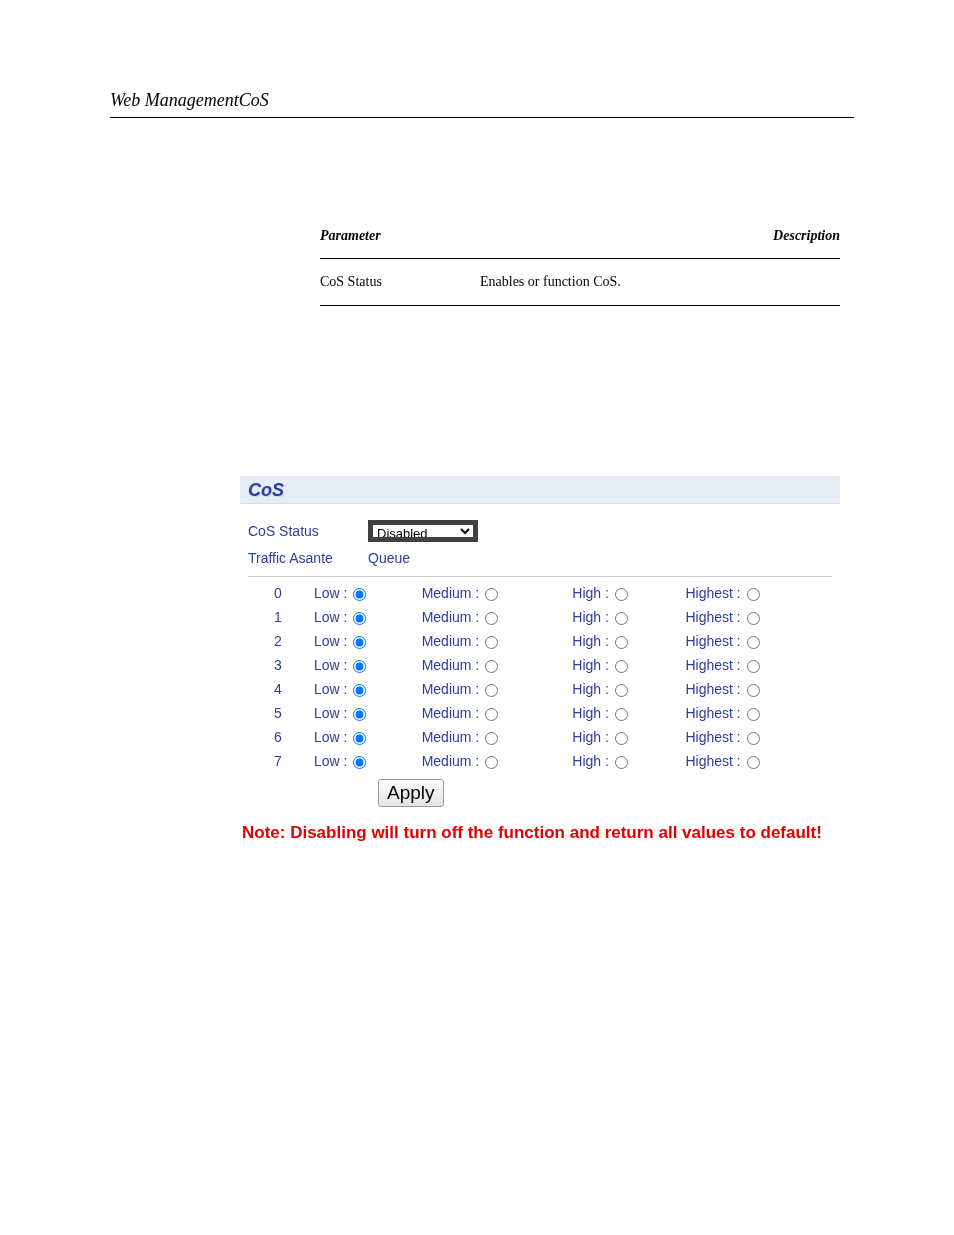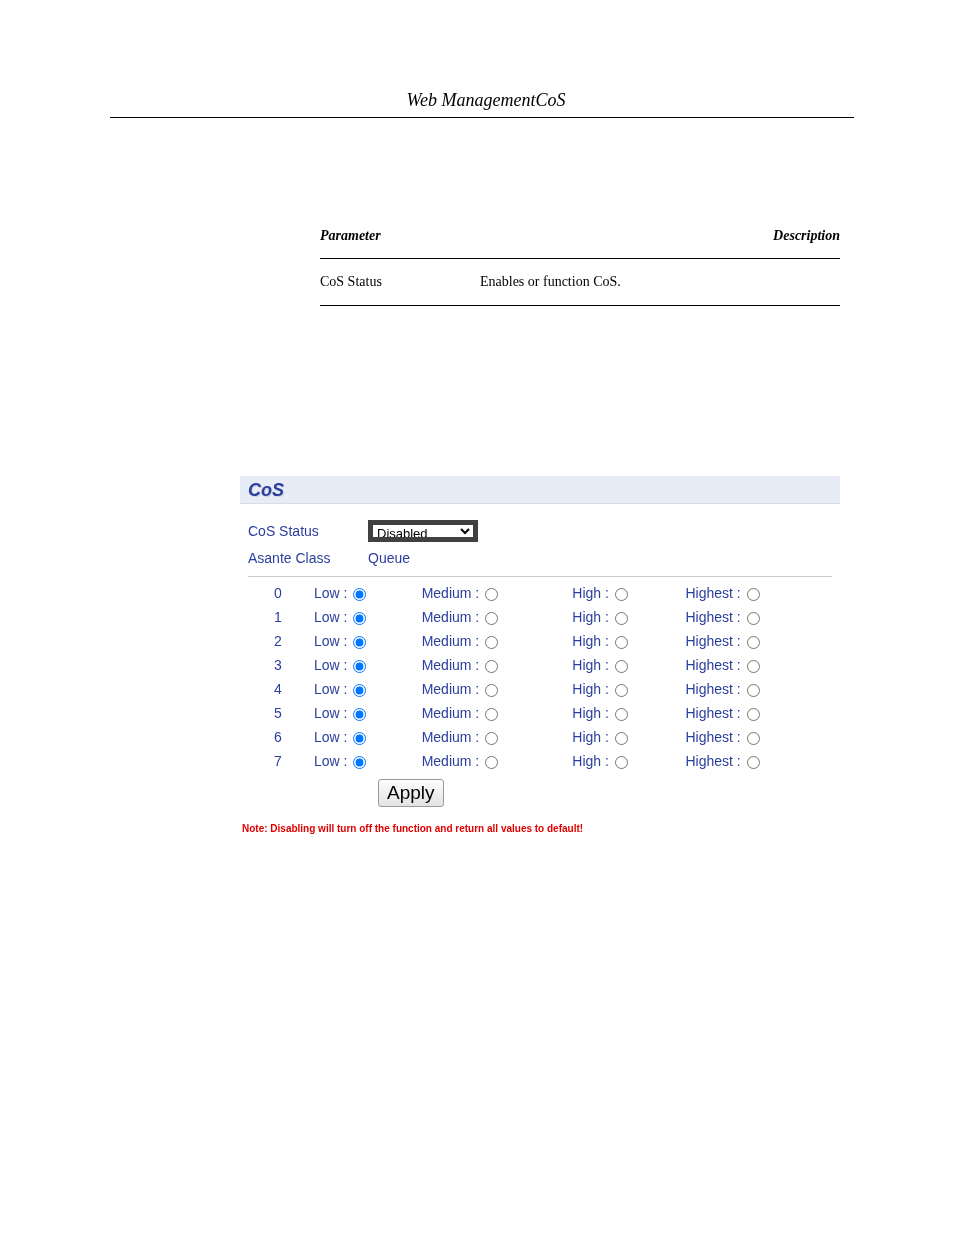--- a/index.html
+++ b/index.html
@@ -21,11 +21,10 @@
   }
   .header-row {
     display: flex;
-    justify-content: center;
+    justify-content: flex-start;
     font-style: italic;
     font-size: 18px;
     padding-bottom: 6px;
-    margin-left: 8px;
   }
   .header-left { flex: 0 0 auto; }
   .header-right { flex: 0 0 auto; }

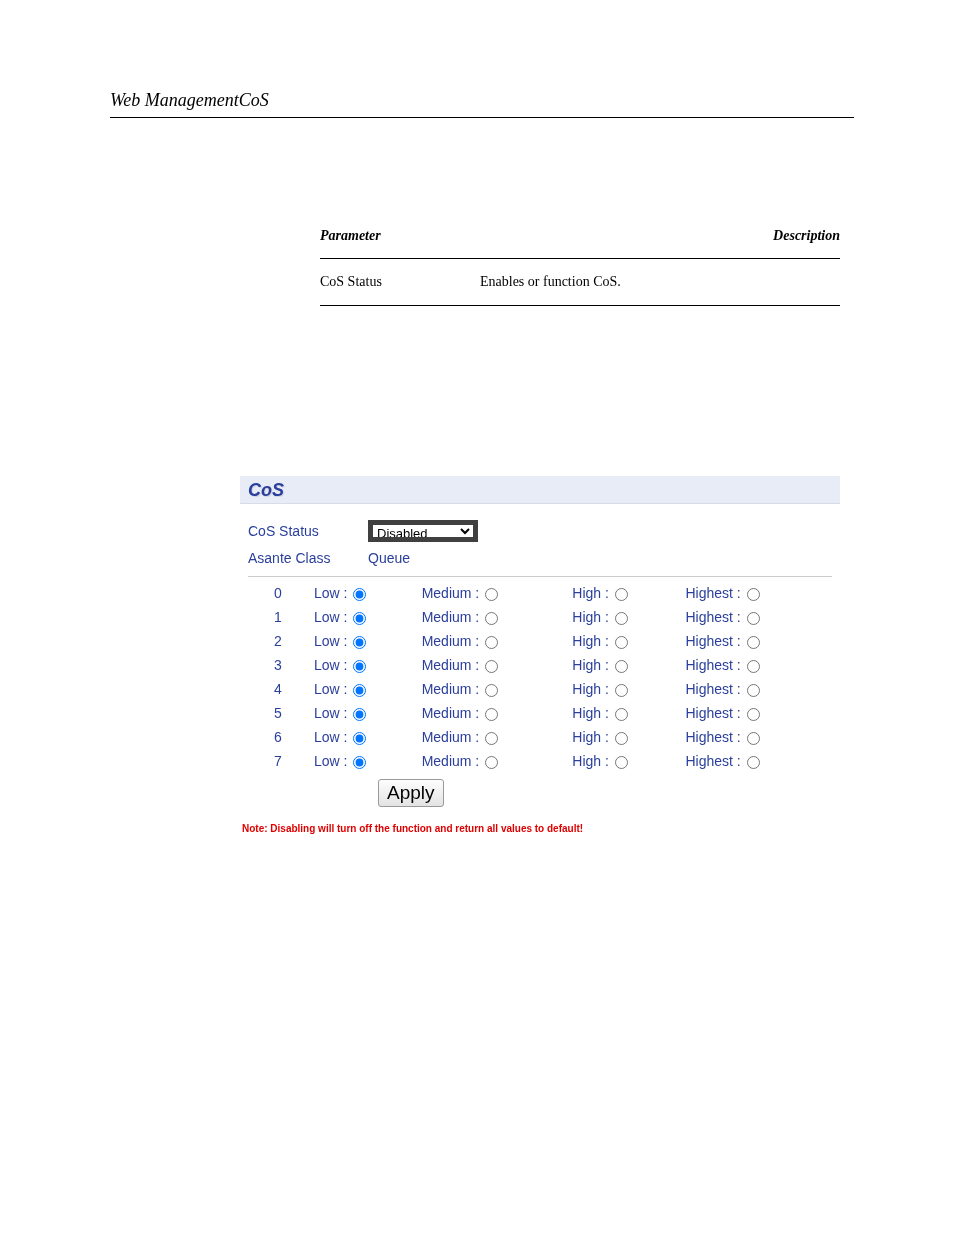--- a/index.html
+++ b/index.html
@@ -176,7 +176,7 @@
         </select>
       </div>
       <div class="cos-row-2">
-        <span class="lbl link">Asante Class</span>
+        <span class="lbl link">Traffic Asante</span>
         <span class="link">Queue</span>
       </div>
       <hr class="cos-hr">

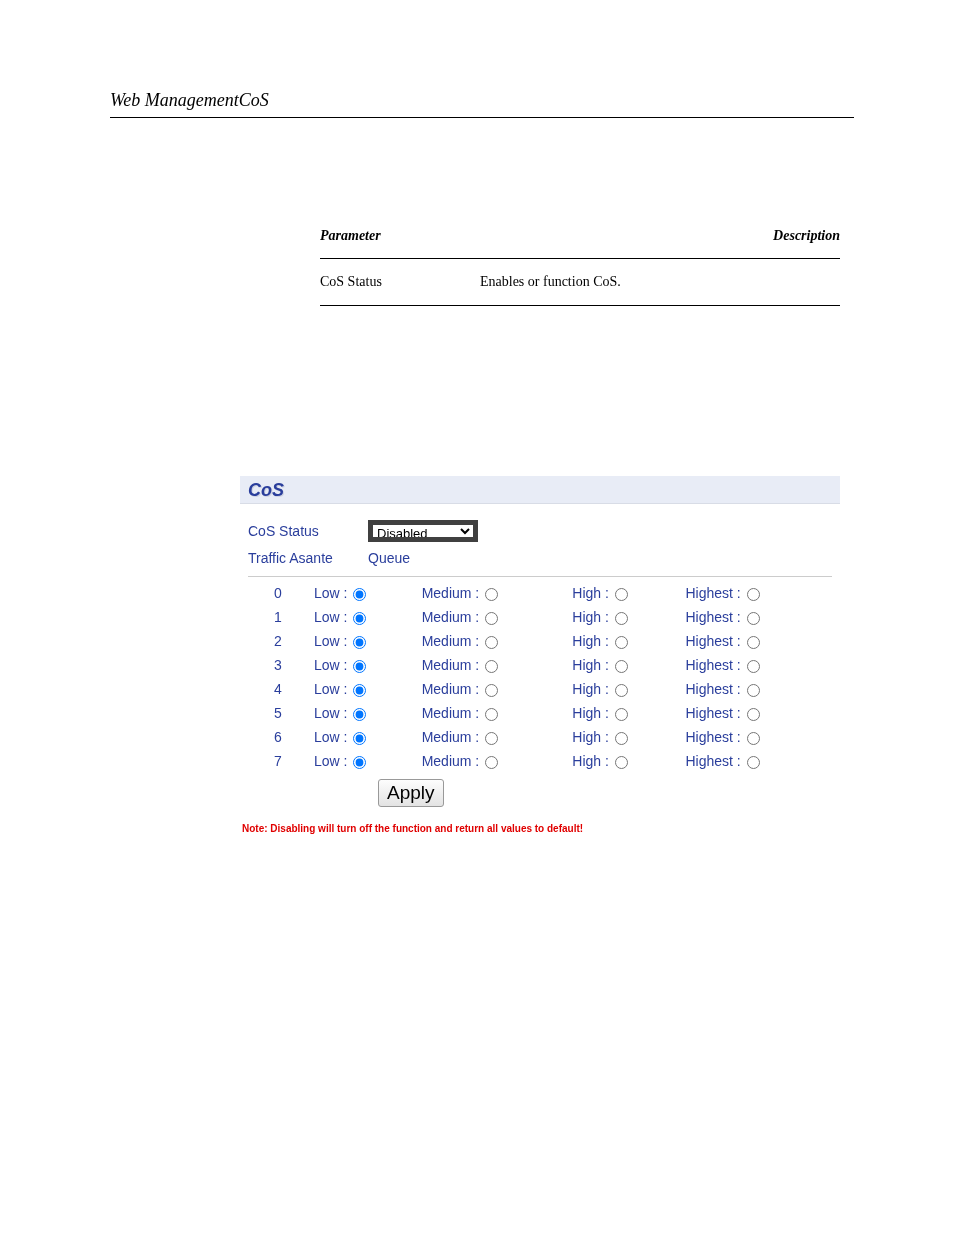--- a/index.html
+++ b/index.html
@@ -124,7 +124,7 @@
   .note {
     color: #e00000;
     font-weight: bold;
-    font-size: 10px;
+    font-size: 17px;
     padding: 4px 2px 0 2px;
   }
 

